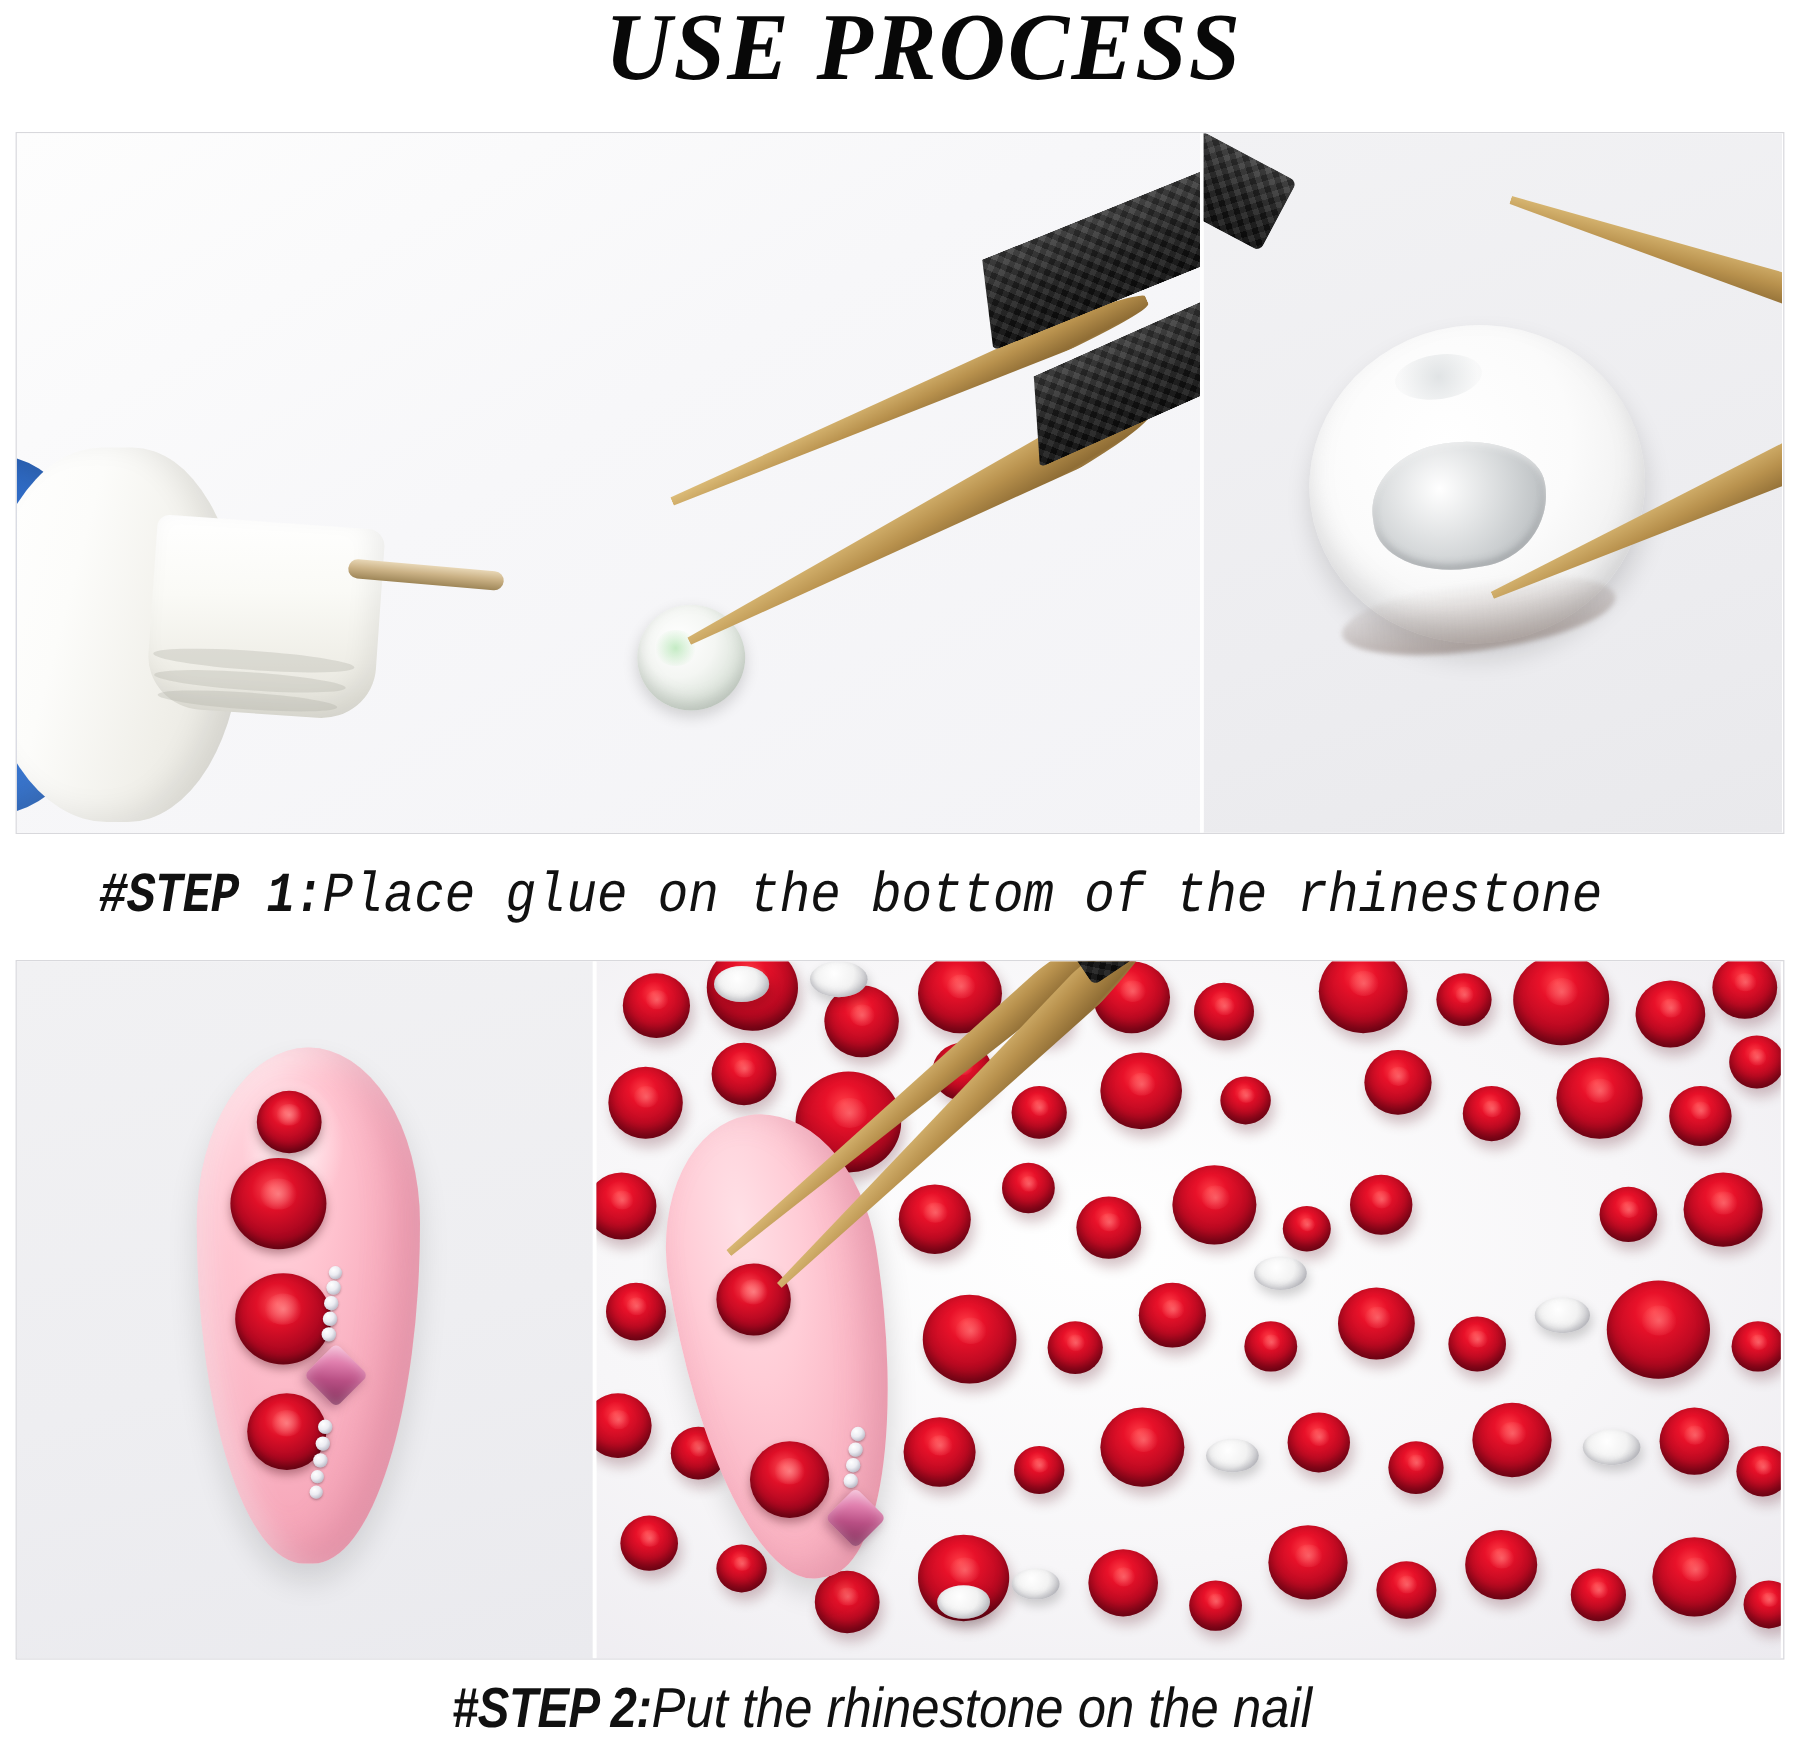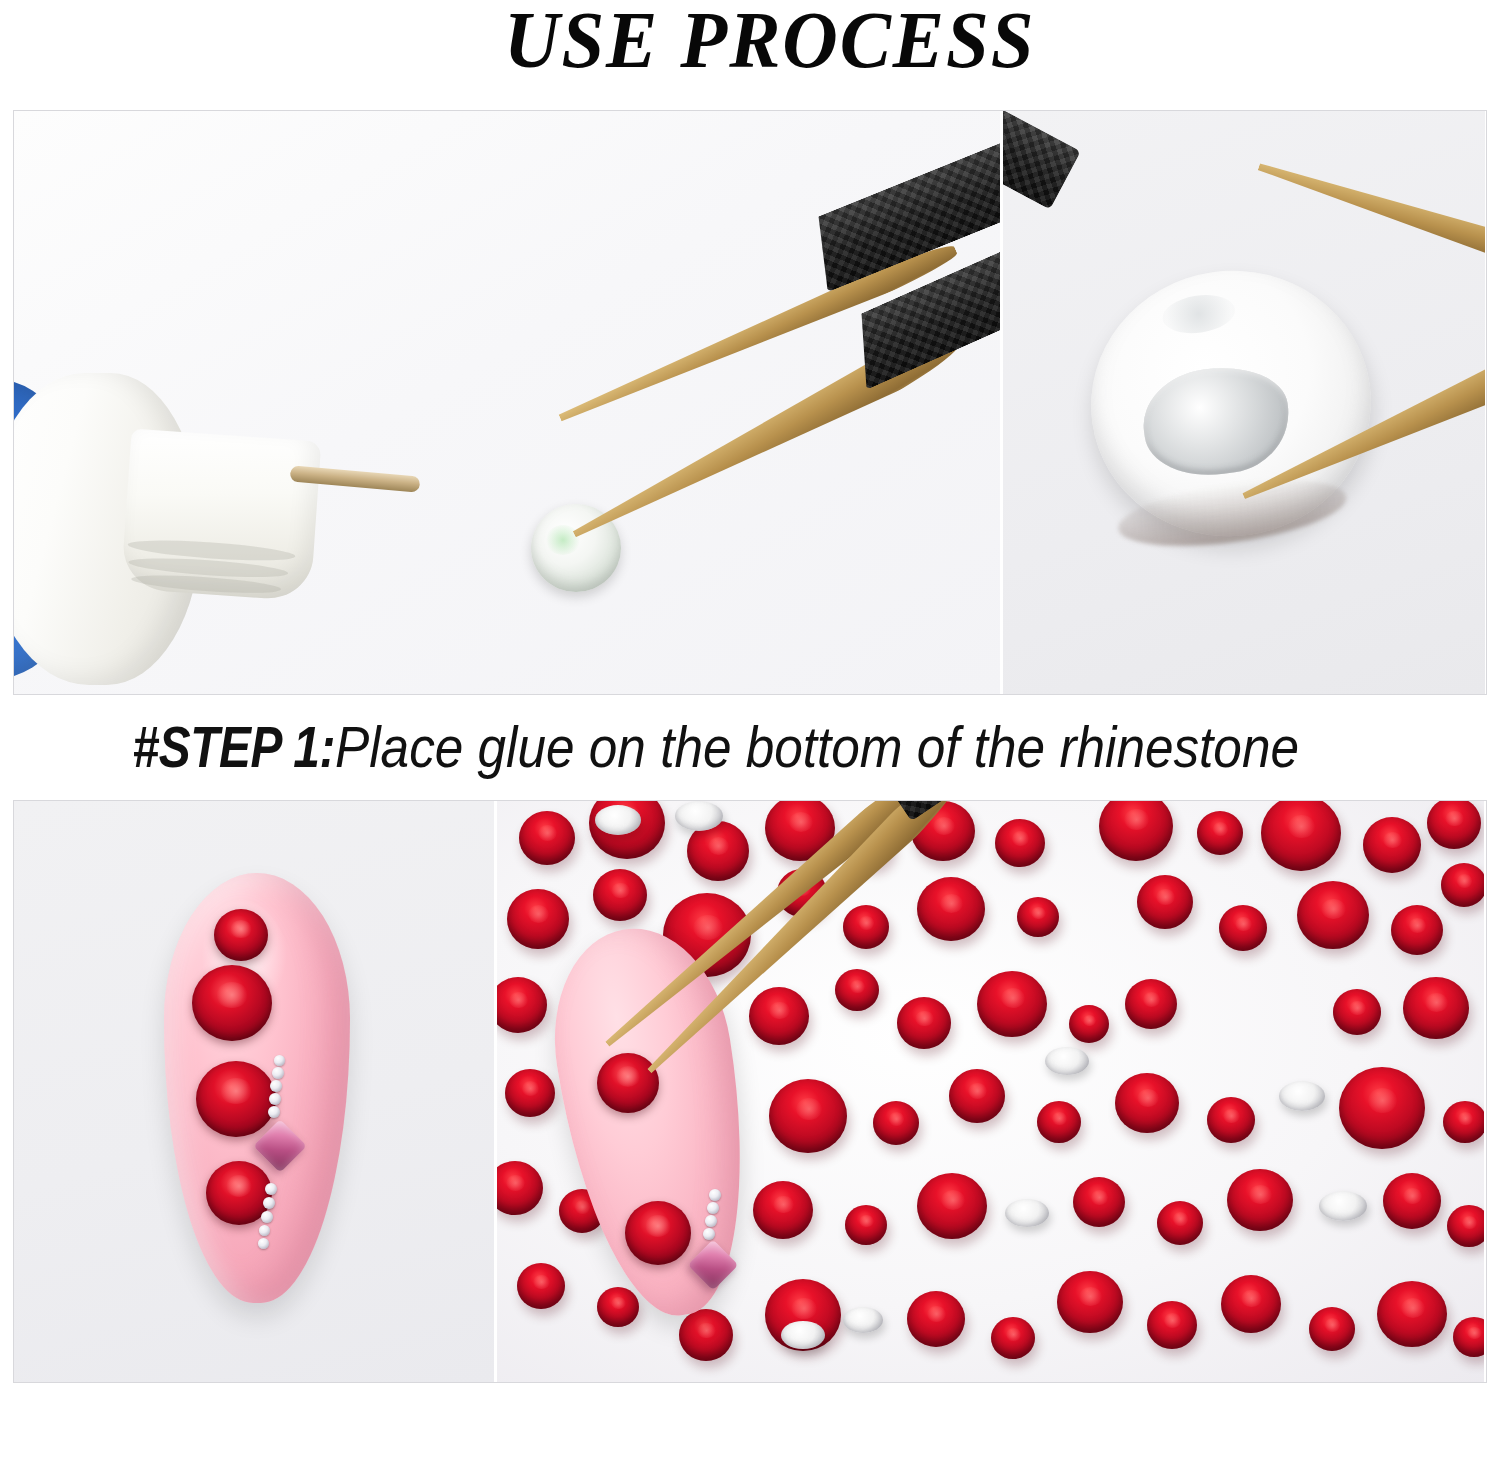--- a/index.html
+++ b/index.html
@@ -67,7 +67,7 @@
     color: #111111;
     white-space: nowrap;
   }
-  .cap1 { height: 105px; line-height: 105px; font-size: 57px; }
+  .cap1 { height: 105px; line-height: 105px; font-size: 47px; font-family: Liberation Mono, monospace; }
   .cap2 { height: 66px;  line-height: 80px;  font-size: 47px; }
   .cap-strong {
     font-weight: bold;

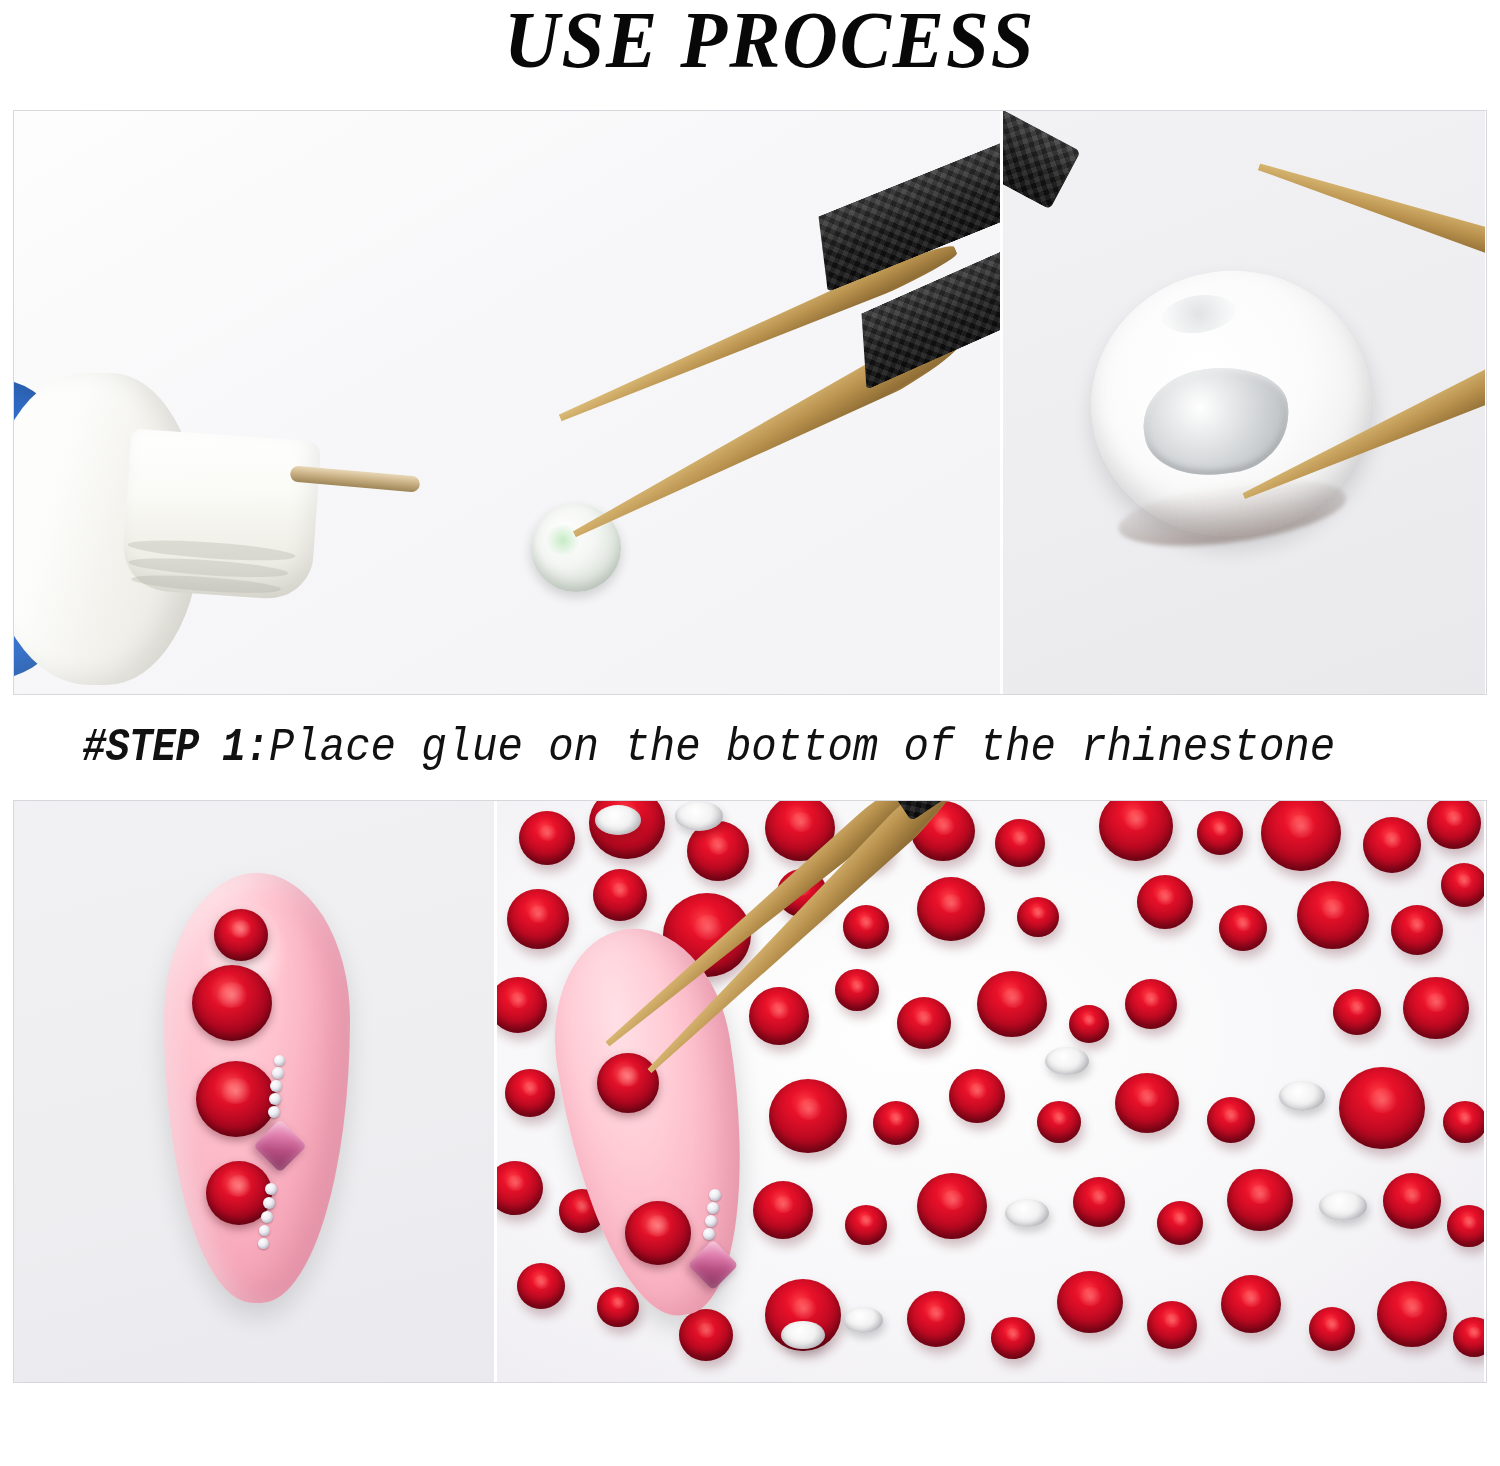--- a/index.html
+++ b/index.html
@@ -479,6 +479,9 @@
     </div>
   </div>
 
+  <div class="caption cap2">
+    <span class="cap-strong">#STEP 2:</span><span class="cap-rest"> Put the rhinestone on the nail</span>
+  </div>
 </div>
 
 </body></html>

